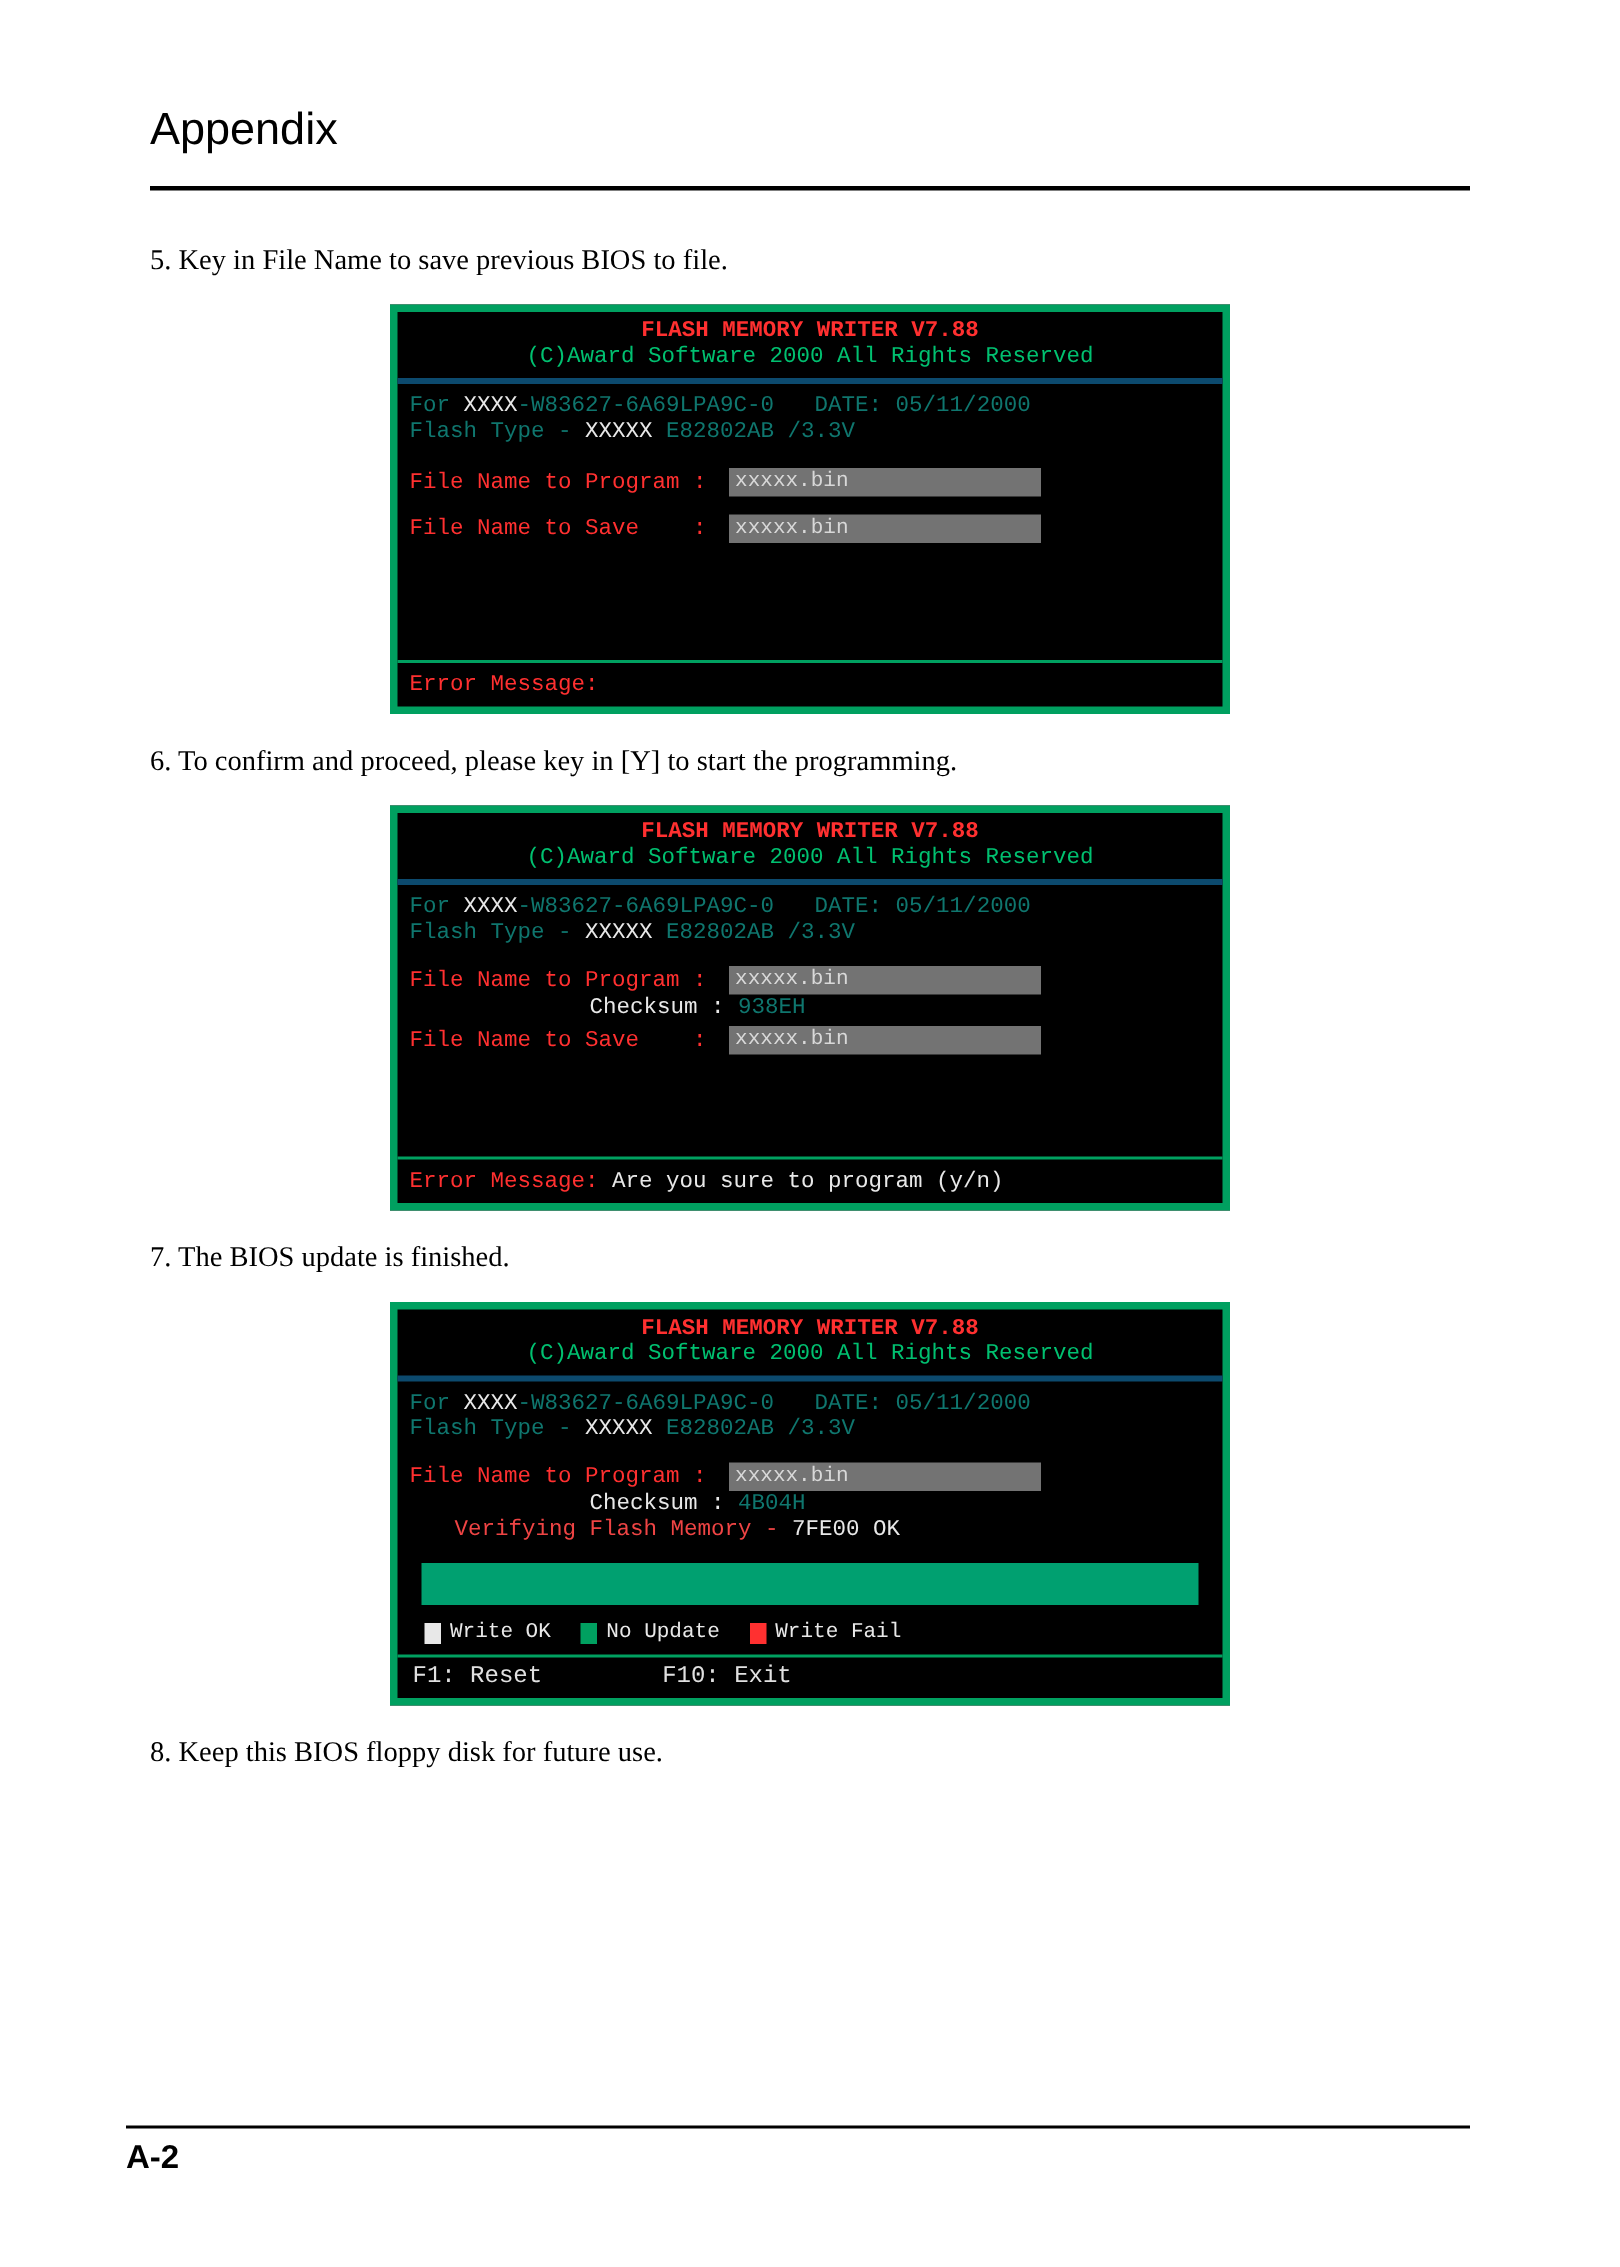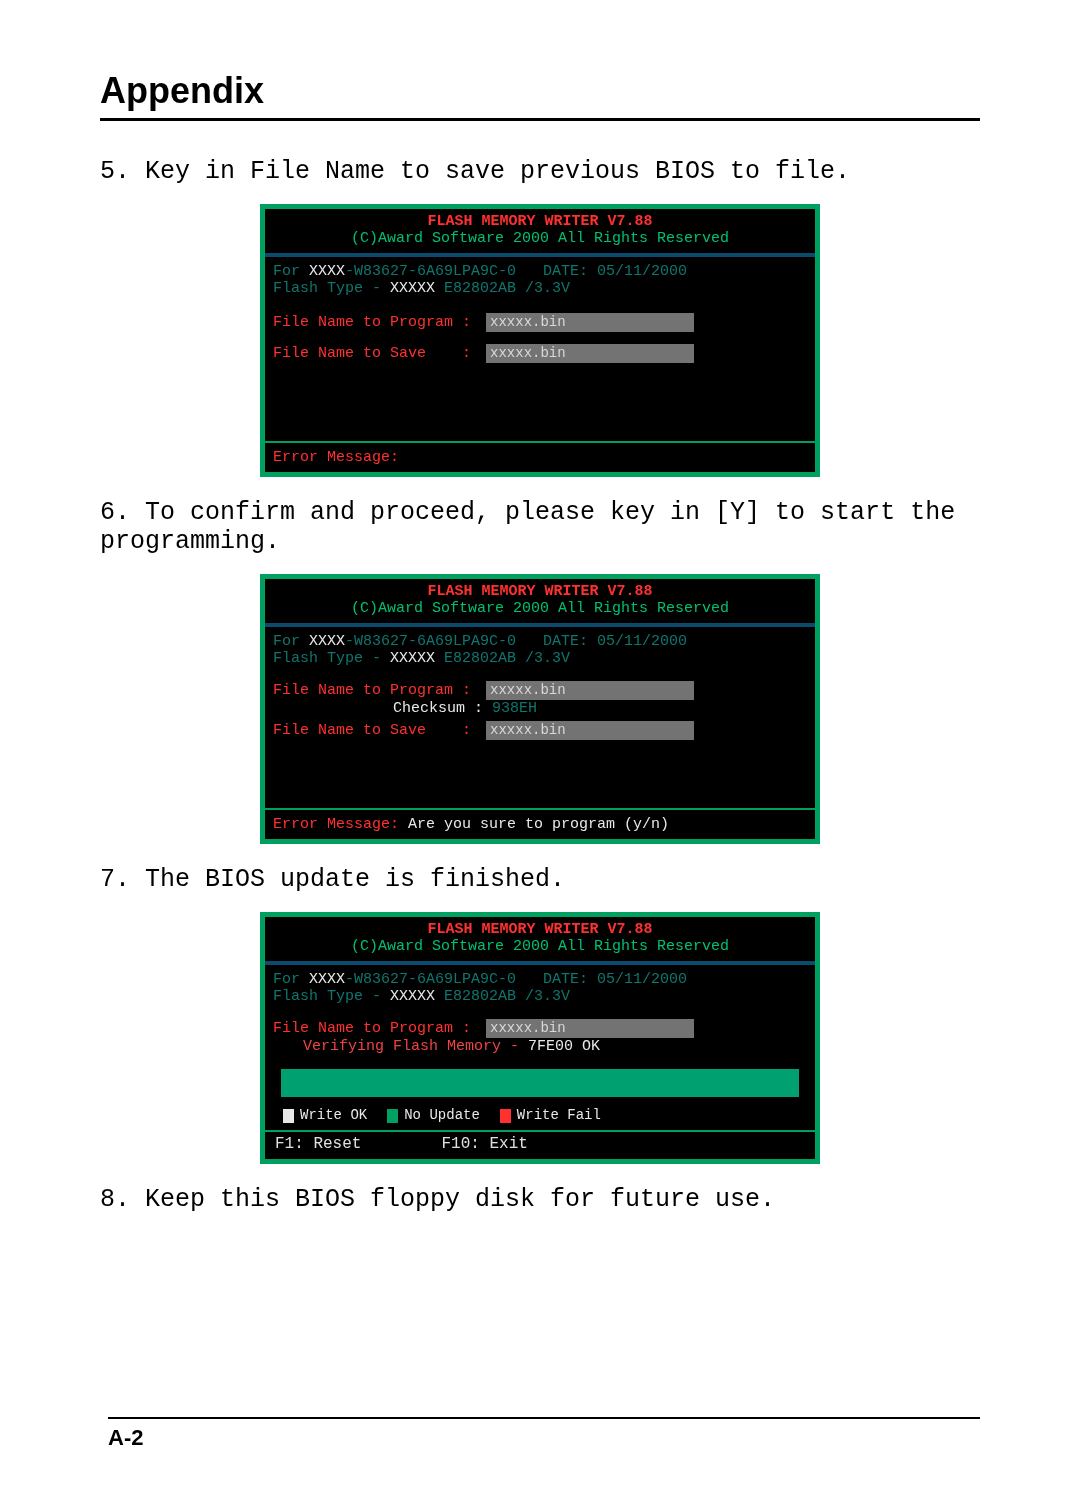--- a/index.html
+++ b/index.html
@@ -18,9 +18,9 @@
   }
   .header-title {
     font-family: Arial, Helvetica, sans-serif;
-    font-weight: bold;
-    font-size: 36px;
-    margin-bottom: 6px;
+    font-weight: normal;
+    font-size: 30px;
+    margin-bottom: 20px;
   }
   .hr-thick {
     border: none;

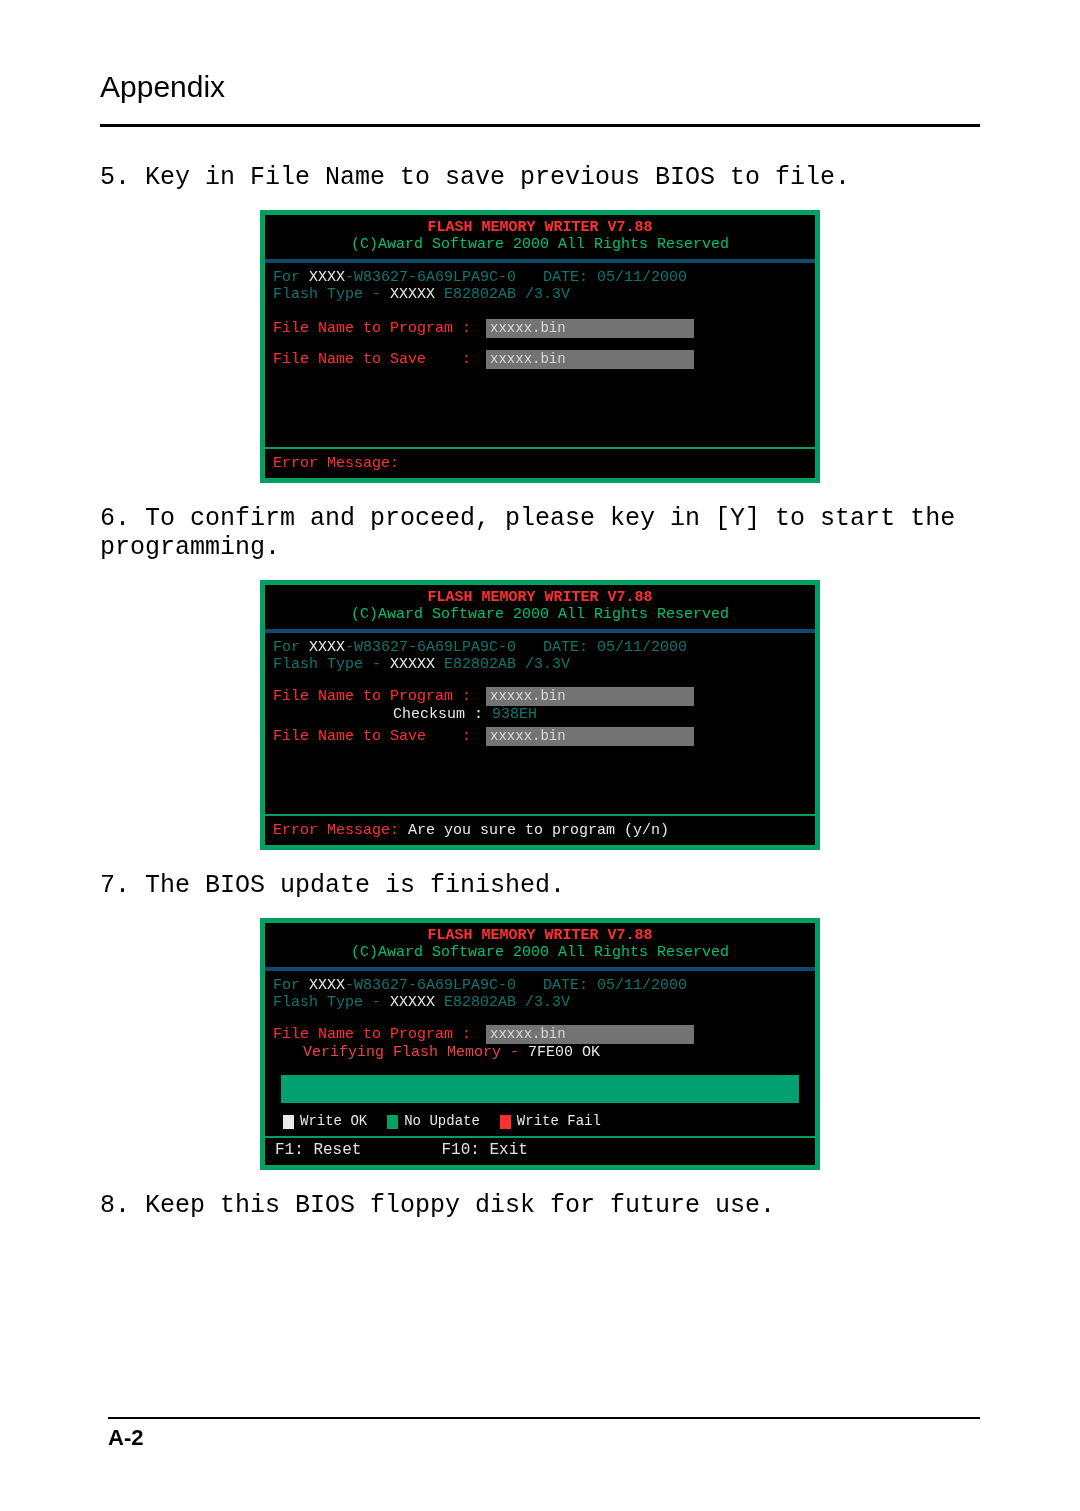--- a/index.html
+++ b/index.html
@@ -28,9 +28,8 @@
     margin: 0 0 36px 0;
   }
   .step {
-    font-size: 25px;
+    font-size: 19px;
     margin: 21px 0 18px 0;
-    font-family: Liberation Mono, monospace;
   }
   .terminal-wrap {
     display: flex;

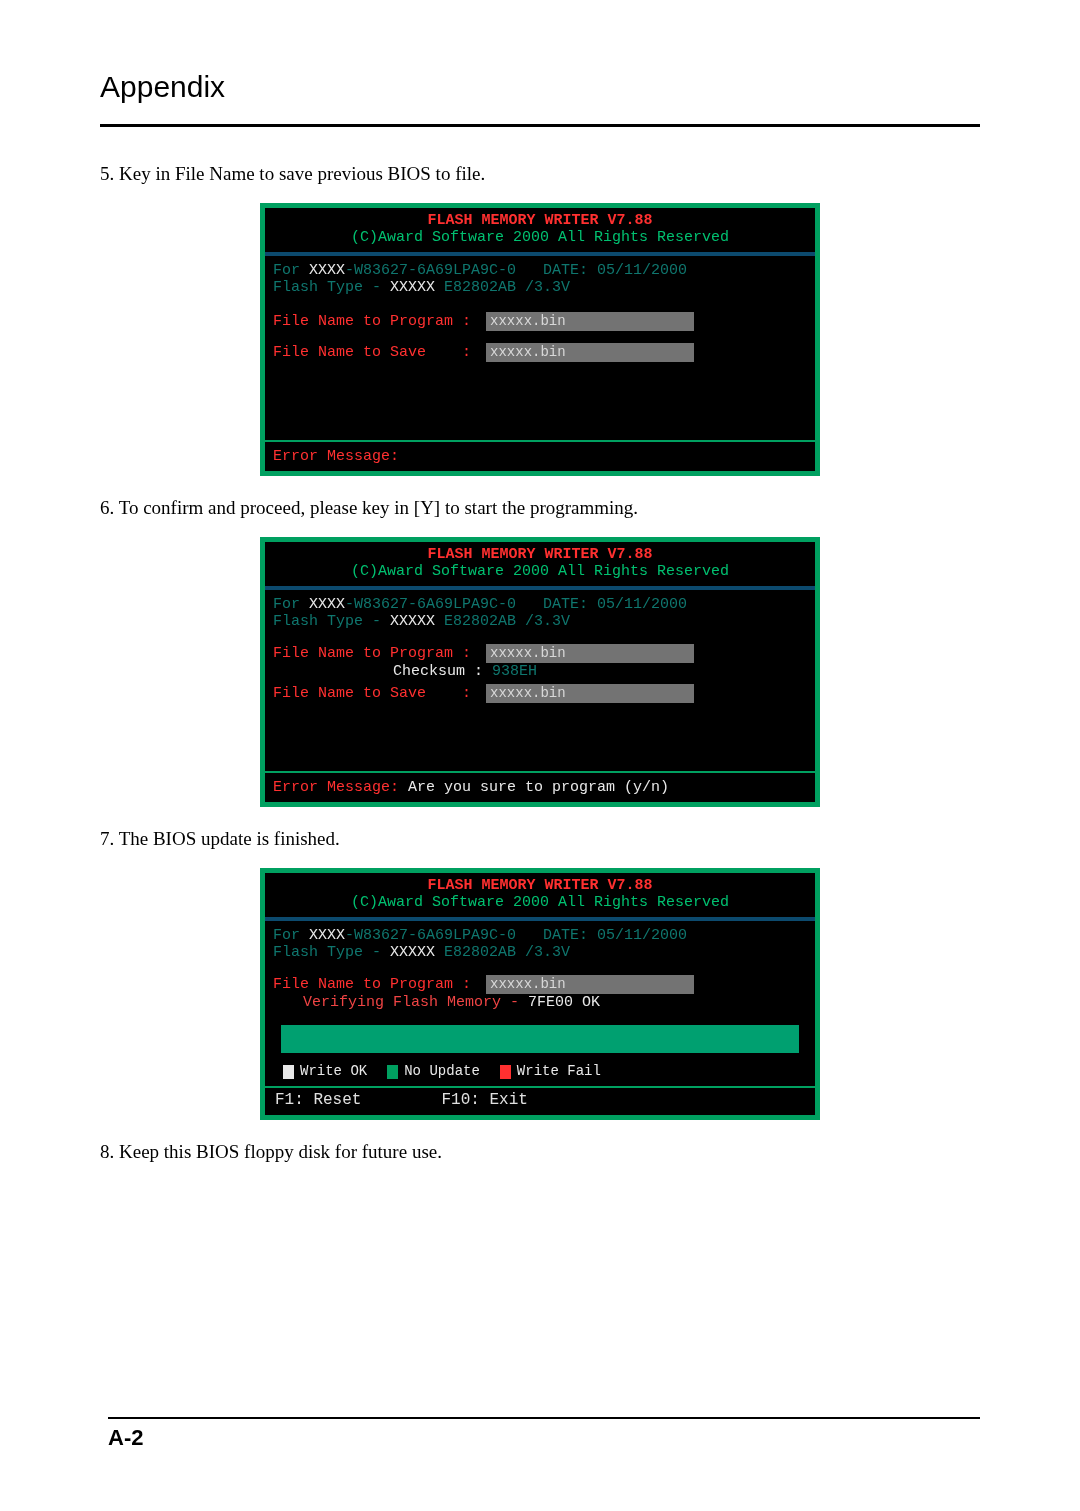--- a/index.html
+++ b/index.html
@@ -217,6 +217,7 @@
           <span class="field-label">File Name to Program : </span>
           <span class="field-box">xxxxx.bin</span>
         </div>
+        <div class="info-line" style="padding-left:120px;"><span class="txt-white">Checksum : </span><span class="txt-green">4B04H</span></div>
         <div class="info-line" style="padding-left:30px;"><span class="txt-orange">Verifying Flash Memory - </span><span class="txt-white">7FE00 OK</span></div>
         <div class="progress-row"></div>
         <div class="legend-row">

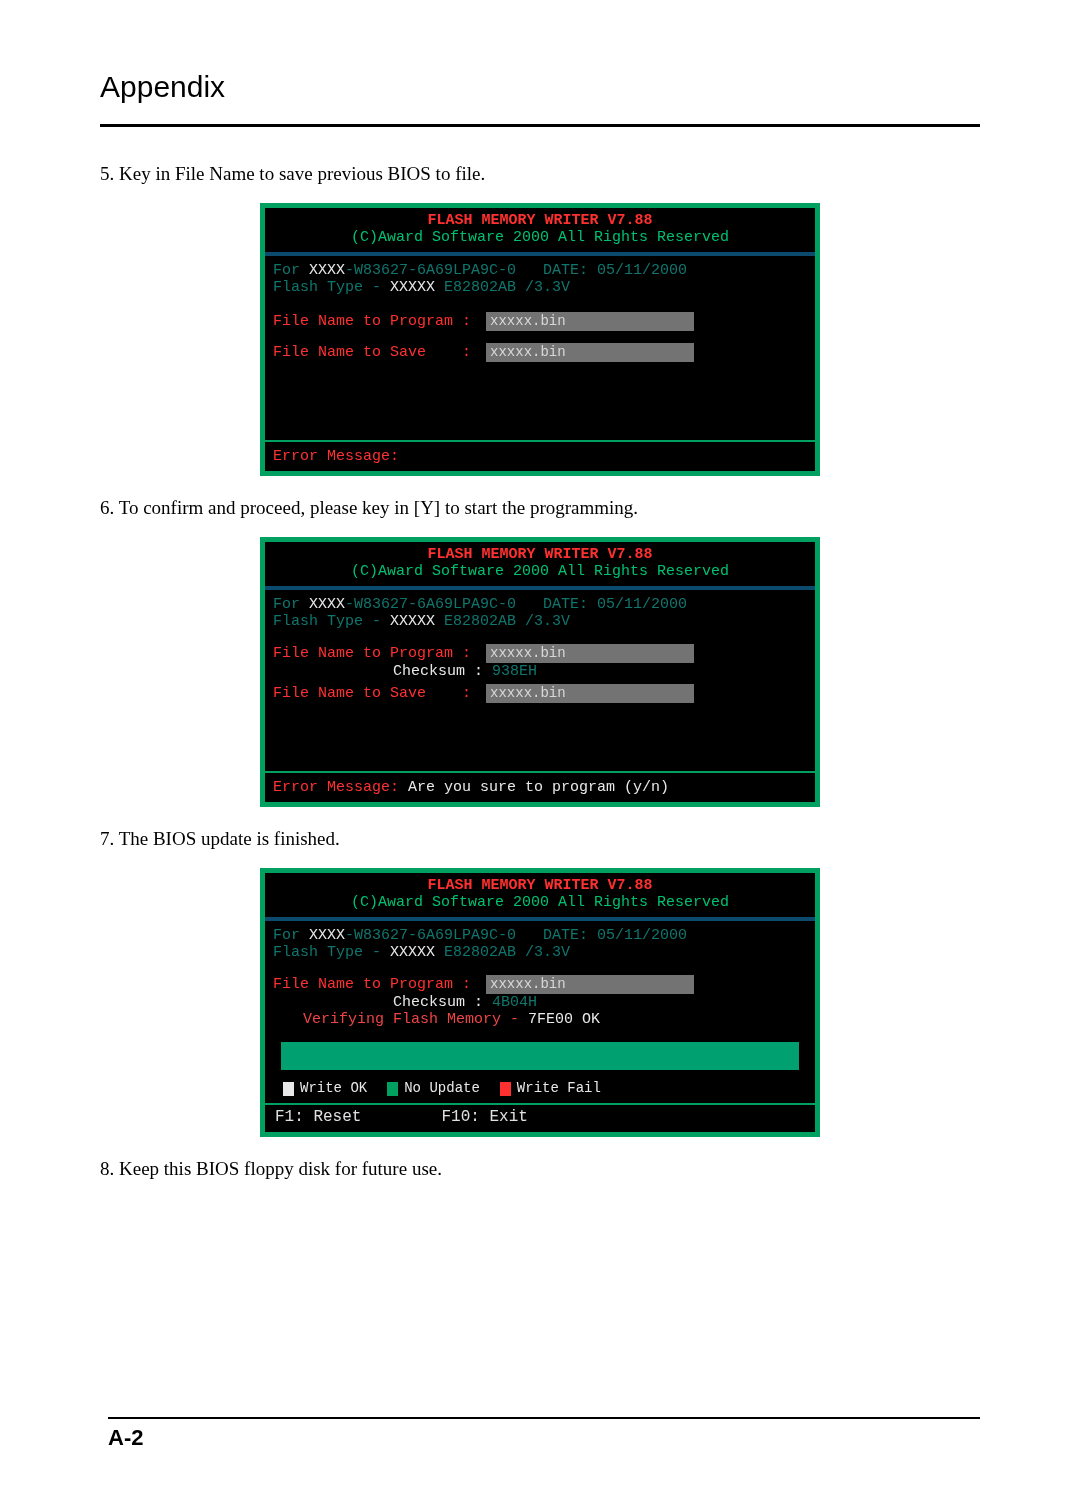--- a/index.html
+++ b/index.html
@@ -133,7 +133,7 @@
   }
   .footer-block {
     position: absolute;
-    left: 108px;
+    left: 84px;
     right: 100px;
     bottom: 60px;
   }

